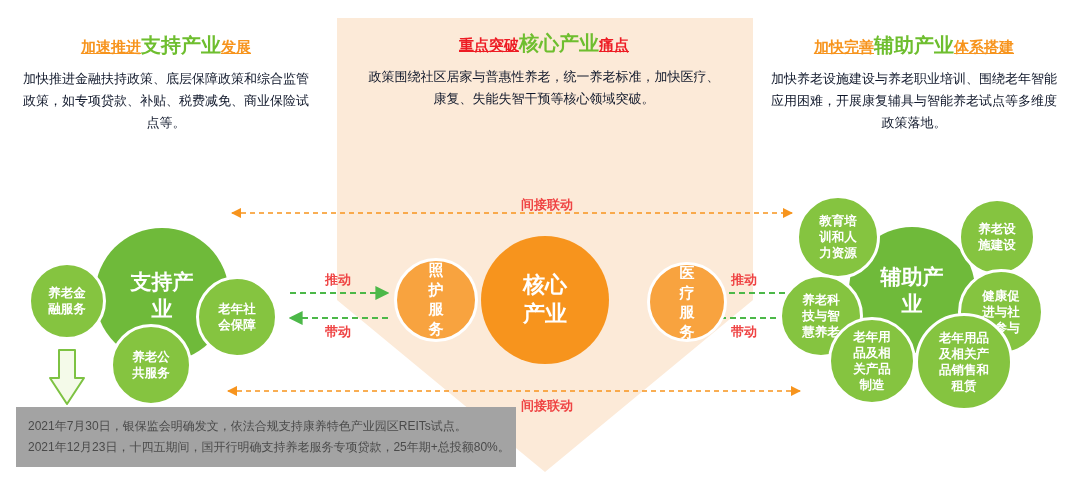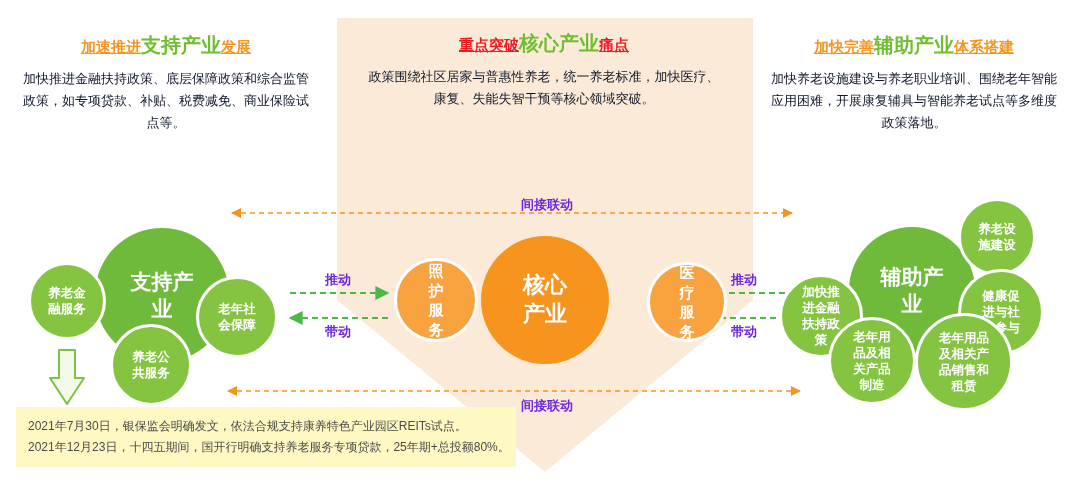--- a/index.html
+++ b/index.html
@@ -33,7 +33,7 @@
   .sat { border:3px solid #ffffff; font-size:12.5px; }
 
   
-  .lbl { position:absolute; color:#6d28d9; font-size:13px; font-weight:bold; text-align:center; }
+  .lbl { position:absolute; color:#ef4444; font-size:13px; font-weight:bold; text-align:center; }
 
   
   .footnote { position:absolute; left:16px; top:407px; width:500px; background:#fef9c3; padding:9px 12px; }

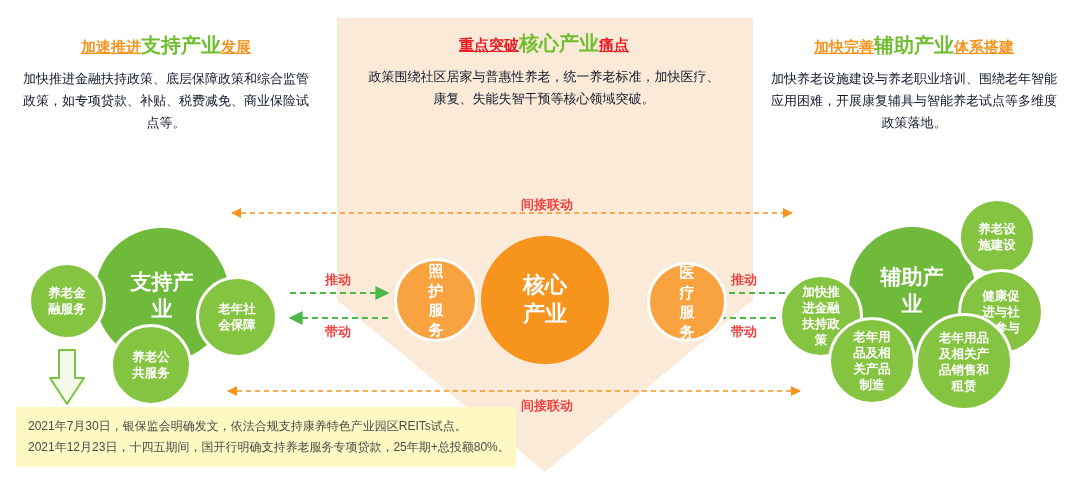--- a/index.html
+++ b/index.html
@@ -100,6 +100,7 @@
   <div class="circle c-orange sat" style="left:647px; top:262px; width:80px; height:80px; font-size:15px; padding:0 24px;">医疗服务</div>
 
   <div class="circle c-green-main" style="left:849px; top:227px; width:126px; height:126px; font-size:21px; padding:0 24px;">辅助产业</div>
+  <div class="circle c-green sat" style="left:796px; top:195px; width:84px; height:84px; padding:0 15px;">教育培训和人力资源</div>
   <div class="circle c-green sat" style="left:958px; top:198px; width:78px; height:78px; padding:0 17px;">养老设施建设</div>
   <div class="circle c-green sat" style="left:779px; top:274px; width:84px; height:84px; padding:0 15px;">加快推进金融扶持政策</div>
   <div class="circle c-green sat" style="left:958px; top:269px; width:86px; height:86px; padding:0 16px;">健康促进与社会参与</div>

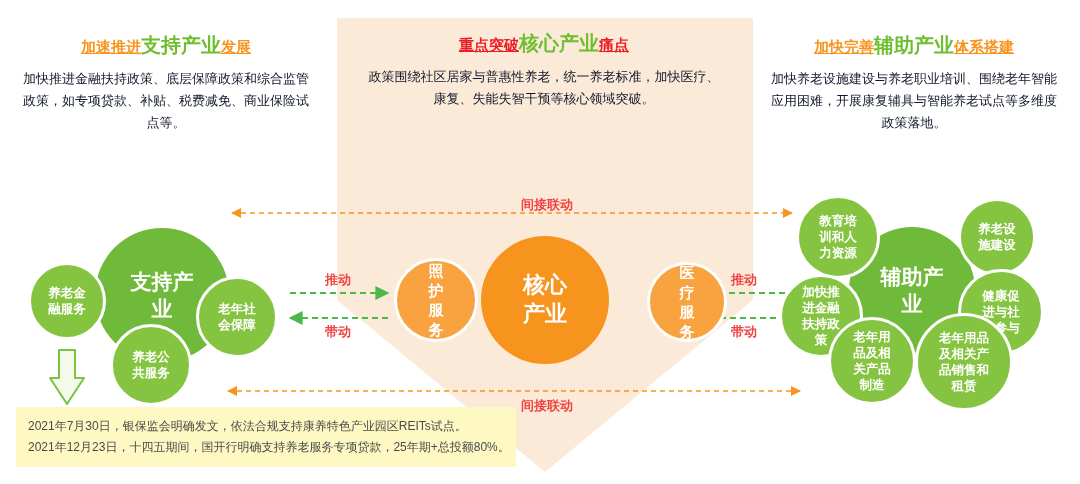--- a/index.html
+++ b/index.html
@@ -95,7 +95,7 @@
   <div class="circle c-green sat" style="left:28px; top:262px; width:78px; height:78px; padding:0 16px;">养老金融服务</div>
   <div class="circle c-green sat" style="left:110px; top:324px; width:82px; height:82px; padding:0 19px;">养老公共服务</div>
 
-  <div class="circle c-orange sat" style="left:394px; top:258px; width:84px; height:84px; font-size:15px; padding:0 26px;">照护服务</div>
+  <div class="circle c-orange sat" style="left:394px; top:258px; width:84px; height:84px; font-size:15px; padding:0 26px;font-family:Liberation Serif, serif;">照护服务</div>
   <div class="circle c-orange-main" style="left:481px; top:236px; width:128px; height:128px; font-size:22px; padding:0 40px;">核心产业</div>
   <div class="circle c-orange sat" style="left:647px; top:262px; width:80px; height:80px; font-size:15px; padding:0 24px;">医疗服务</div>
 

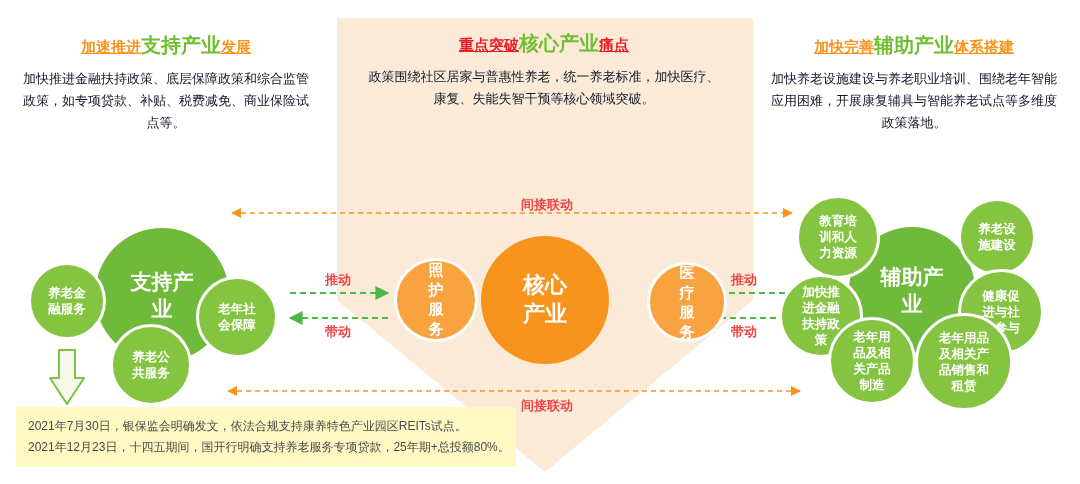--- a/index.html
+++ b/index.html
@@ -102,7 +102,7 @@
   <div class="circle c-green-main" style="left:849px; top:227px; width:126px; height:126px; font-size:21px; padding:0 24px;">辅助产业</div>
   <div class="circle c-green sat" style="left:796px; top:195px; width:84px; height:84px; padding:0 15px;">教育培训和人力资源</div>
   <div class="circle c-green sat" style="left:958px; top:198px; width:78px; height:78px; padding:0 17px;">养老设施建设</div>
-  <div class="circle c-green sat" style="left:779px; top:274px; width:84px; height:84px; padding:0 15px;">加快推进金融扶持政策</div>
+  <div class="circle c-green sat" style="left:779px; top:274px; width:84px; height:84px; padding:0 15px;">养老科技与智慧养老</div>
   <div class="circle c-green sat" style="left:958px; top:269px; width:86px; height:86px; padding:0 16px;">健康促进与社会参与</div>
   <div class="circle c-green sat" style="left:828px; top:317px; width:88px; height:88px; padding:0 17px;">老年用品及相关产品制造</div>
   <div class="circle c-green sat" style="left:915px; top:313px; width:98px; height:98px; padding:0 17px;">老年用品及相关产品销售和租赁</div>

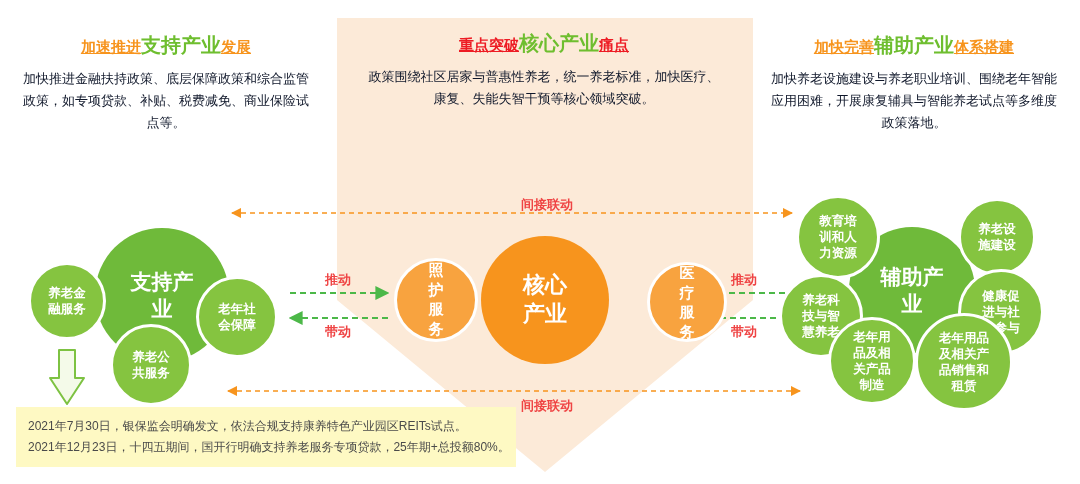--- a/index.html
+++ b/index.html
@@ -36,7 +36,7 @@
   .lbl { position:absolute; color:#ef4444; font-size:13px; font-weight:bold; text-align:center; }
 
   
-  .footnote { position:absolute; left:16px; top:407px; width:500px; background:#fef9c3; padding:9px 12px; }
+  .footnote { position:absolute; left:16px; top:407px; width:500px; background:#a3a3a3; padding:9px 12px; }
   .footnote p { font-size:12px; color:#4a4a4a; line-height:1.75; white-space:nowrap; }
 </style>
 </head>

